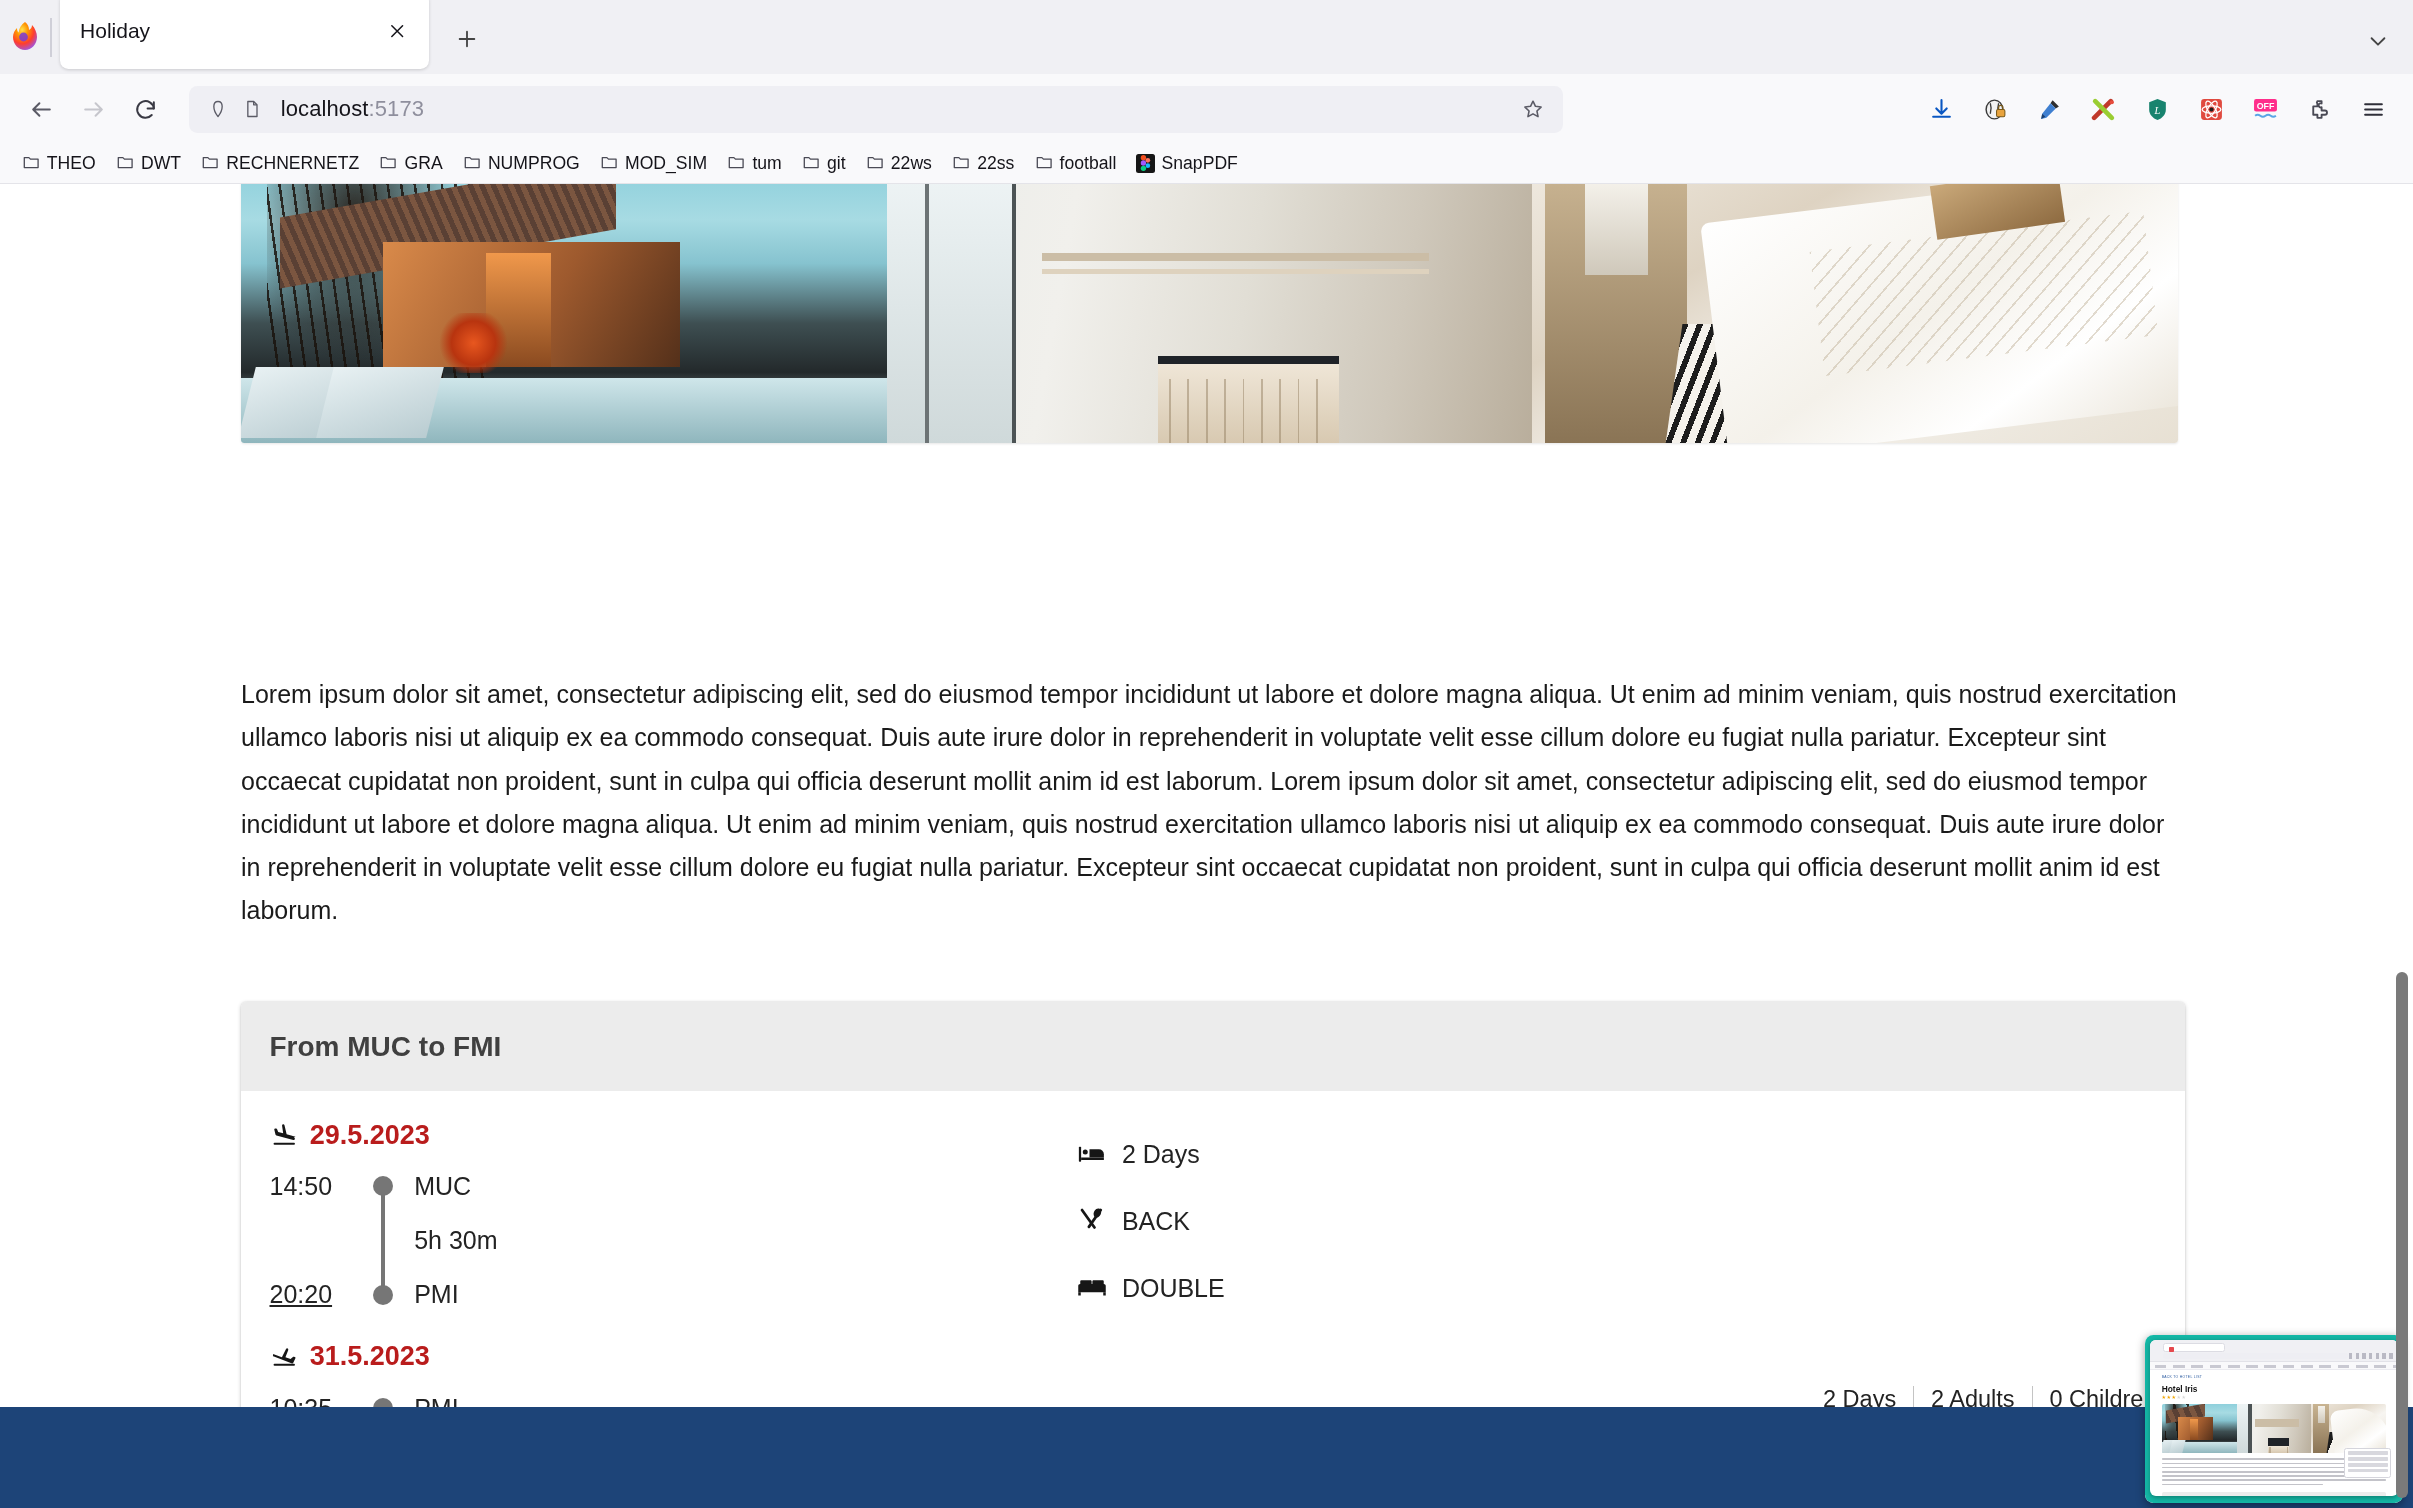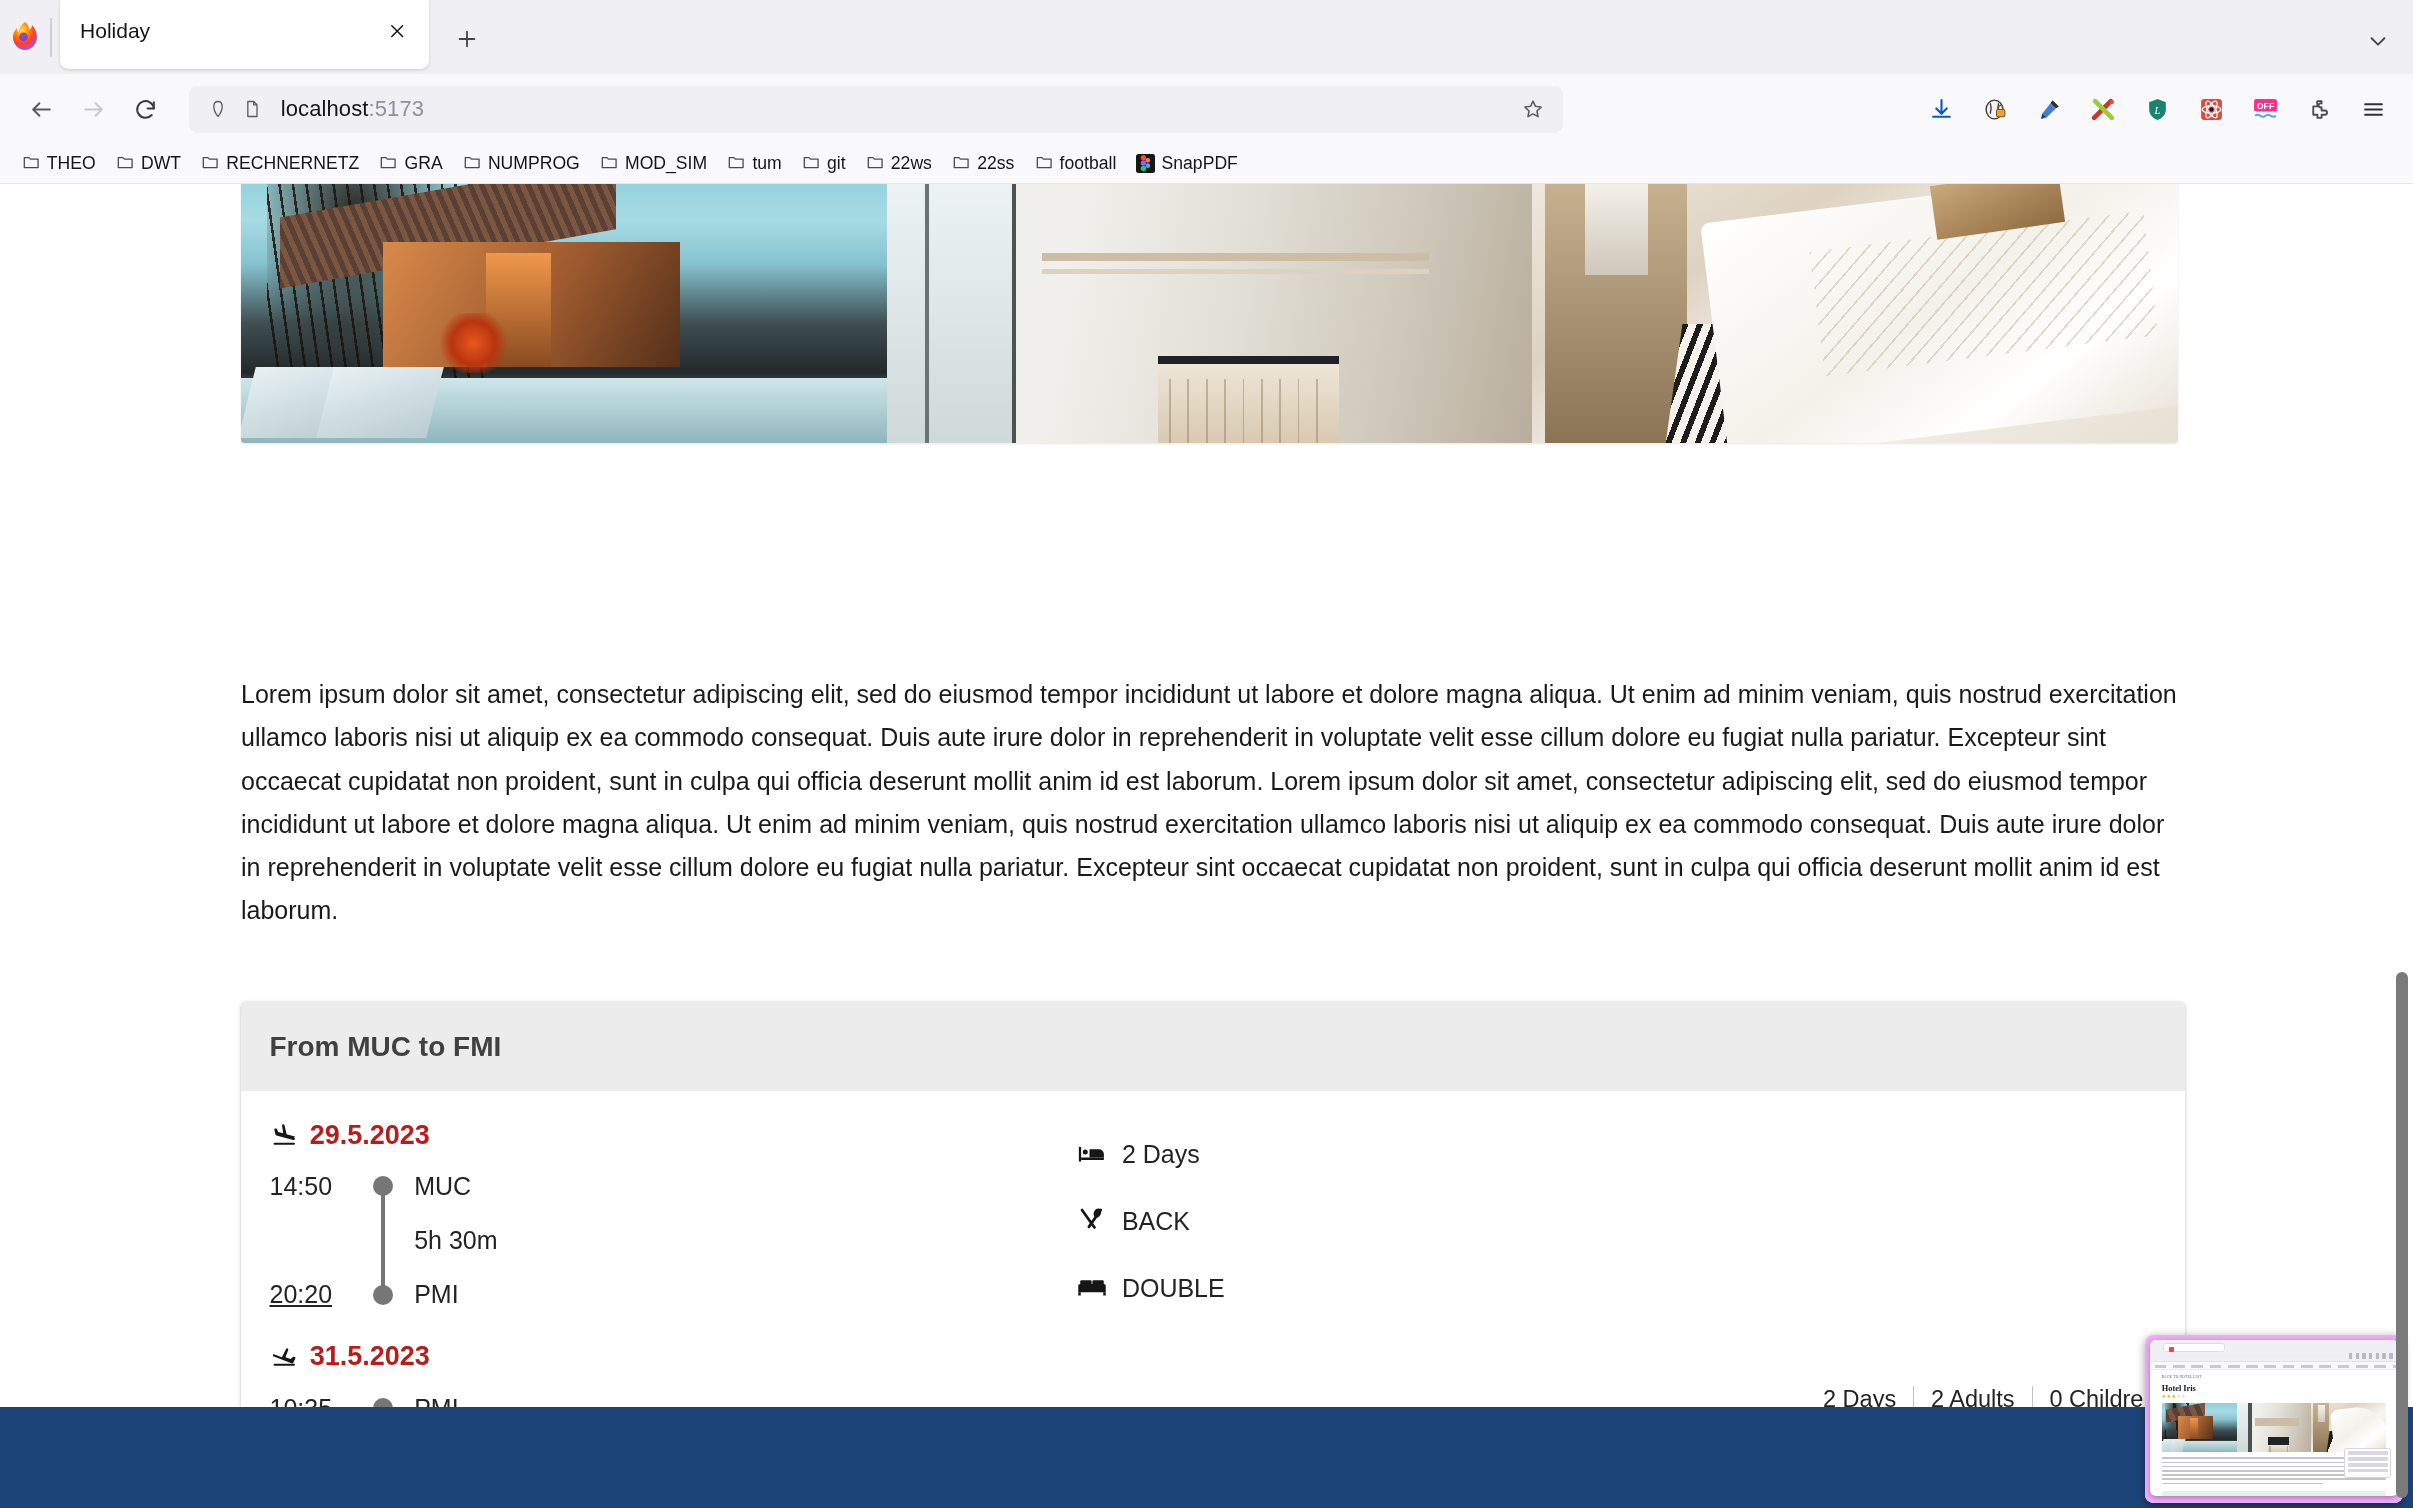--- a/index.html
+++ b/index.html
@@ -201,7 +201,7 @@
     background: #ffffff; border-radius: 8.4px; overflow: hidden;
     box-shadow: 0 2.5px 10px rgba(0,0,0,.38);
   }
-  .pip-inner { position: absolute; inset: 0; background: #f0abfc; font-family: Liberation Serif, serif; }
+  .pip-inner { position: absolute; inset: 0; background: #14b8a6; }
   .pip-win { position: absolute; left: 5px; top: 5px; right: 5px; bottom: 6.7px;
              background: #ffffff; border-radius: 5.9px; overflow: hidden;
              box-shadow: 0 1.7px 5px rgba(0,0,0,.3); }

